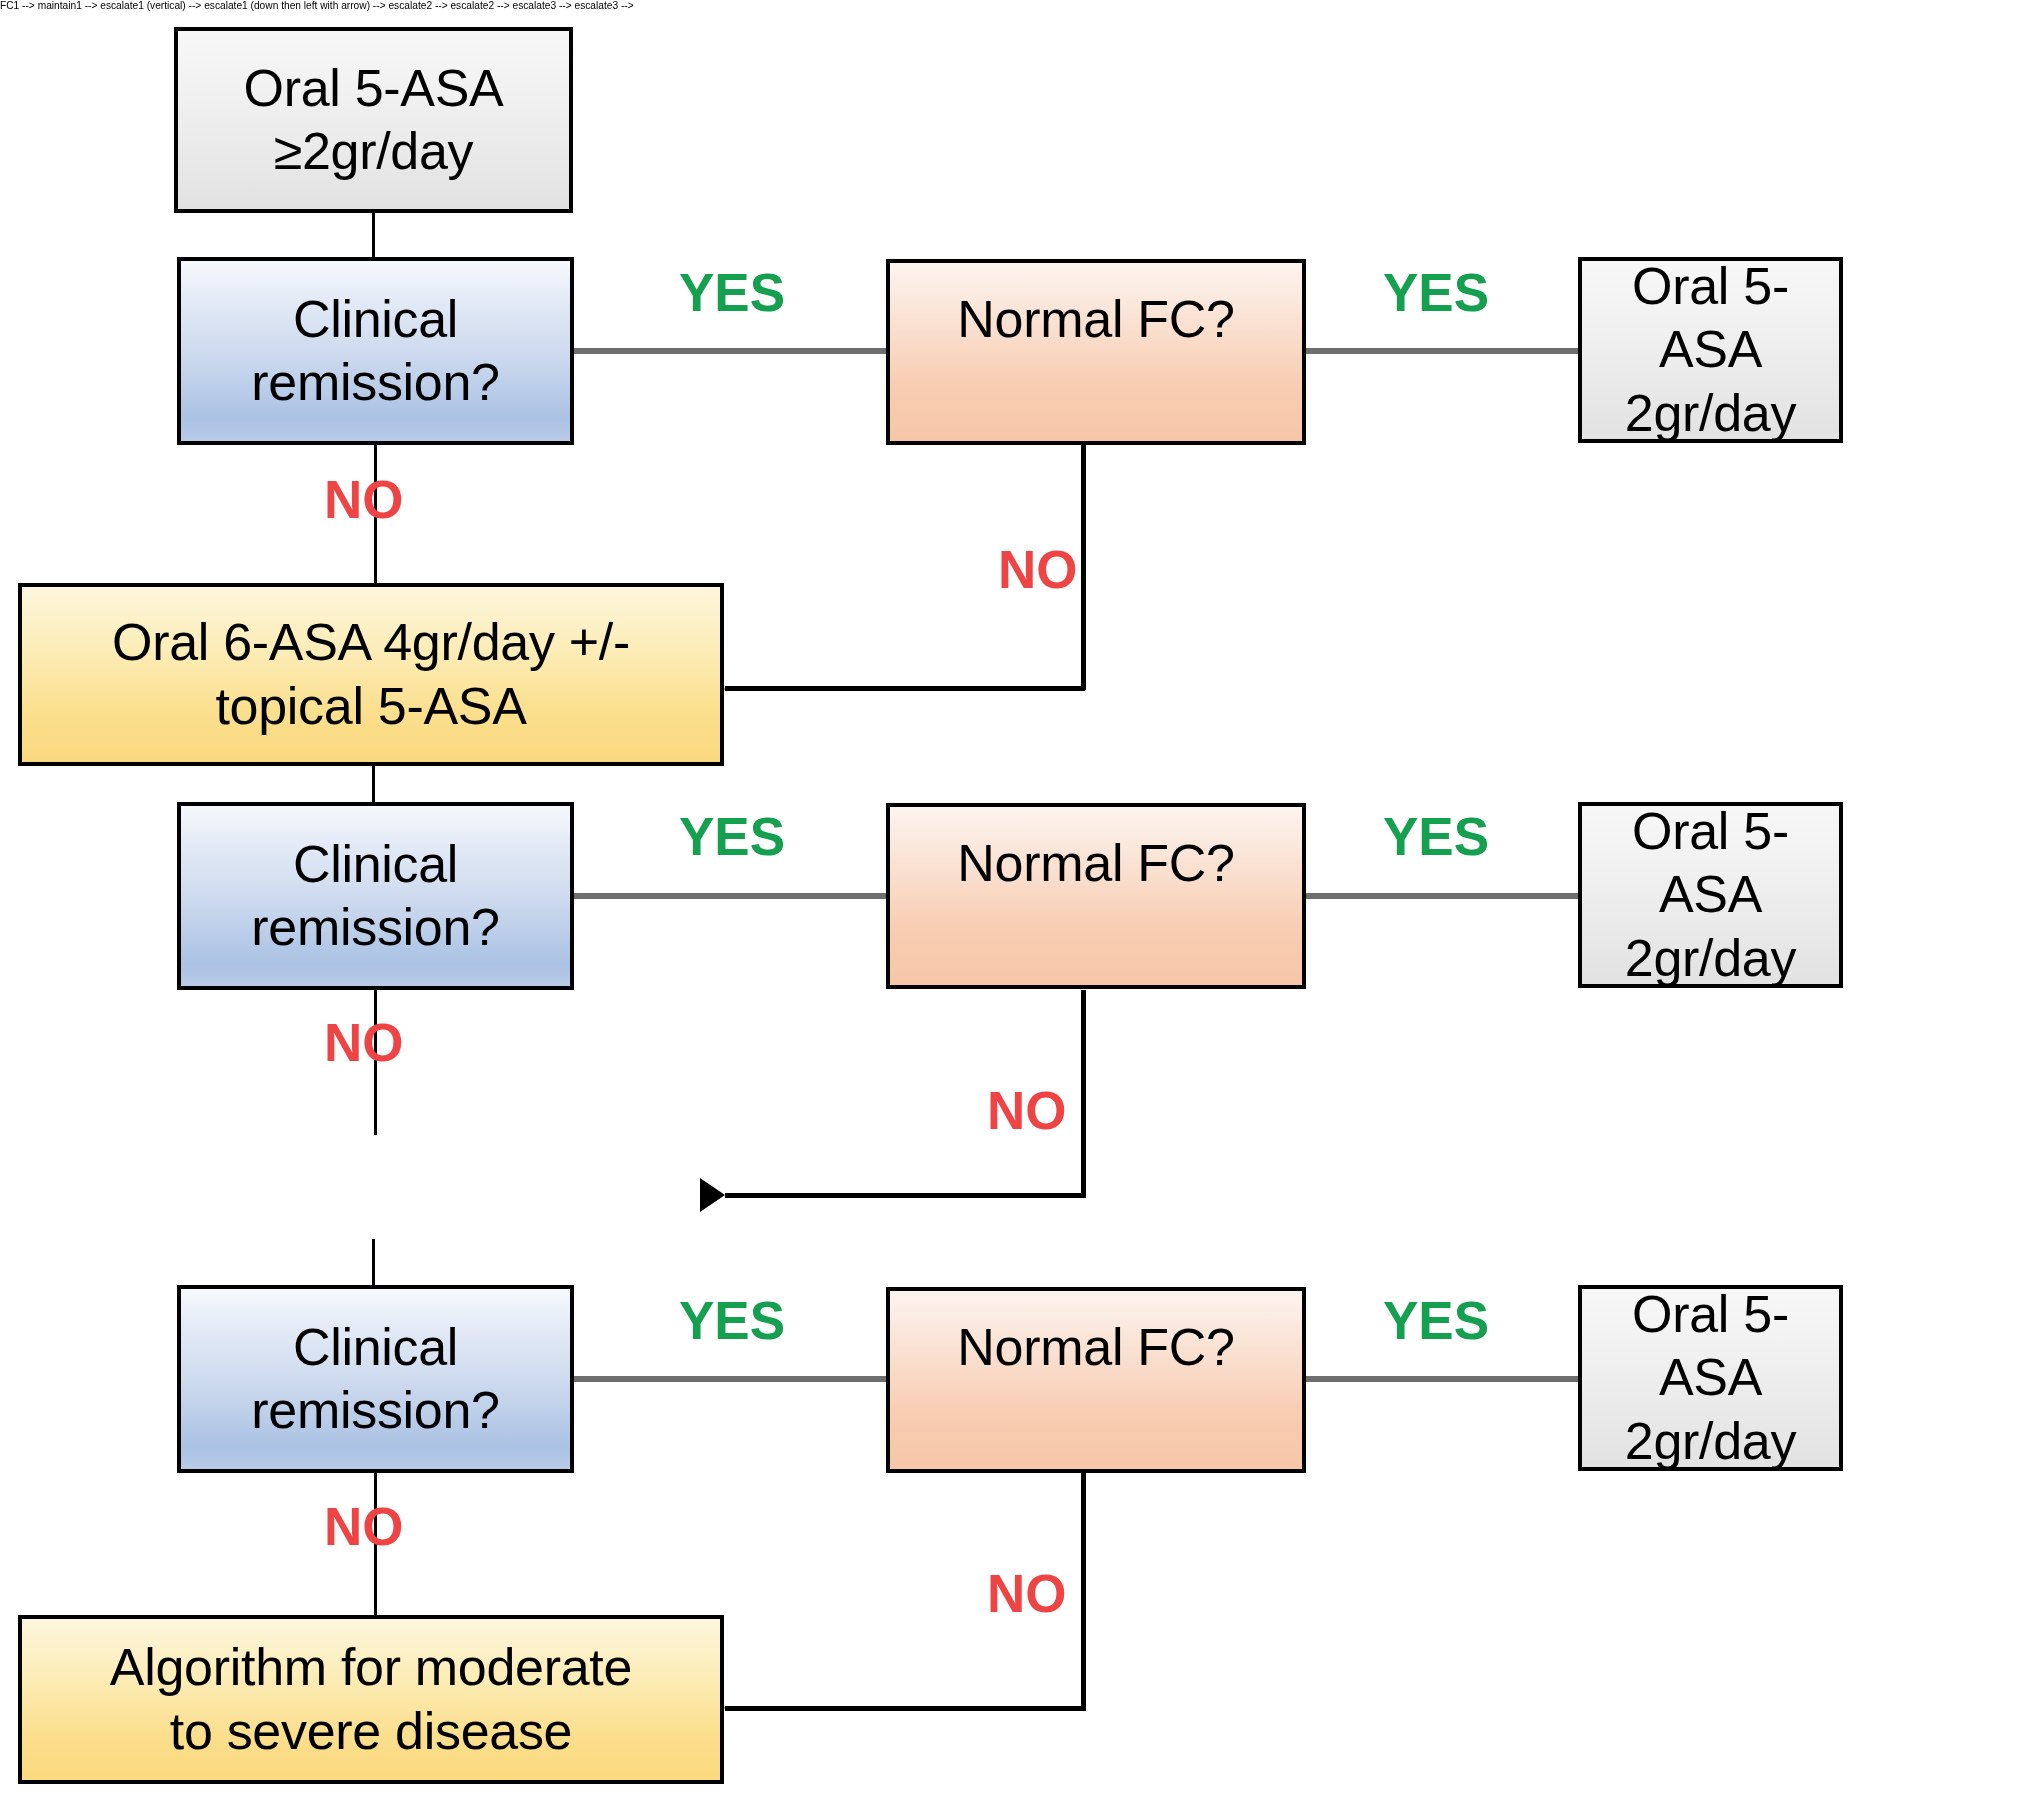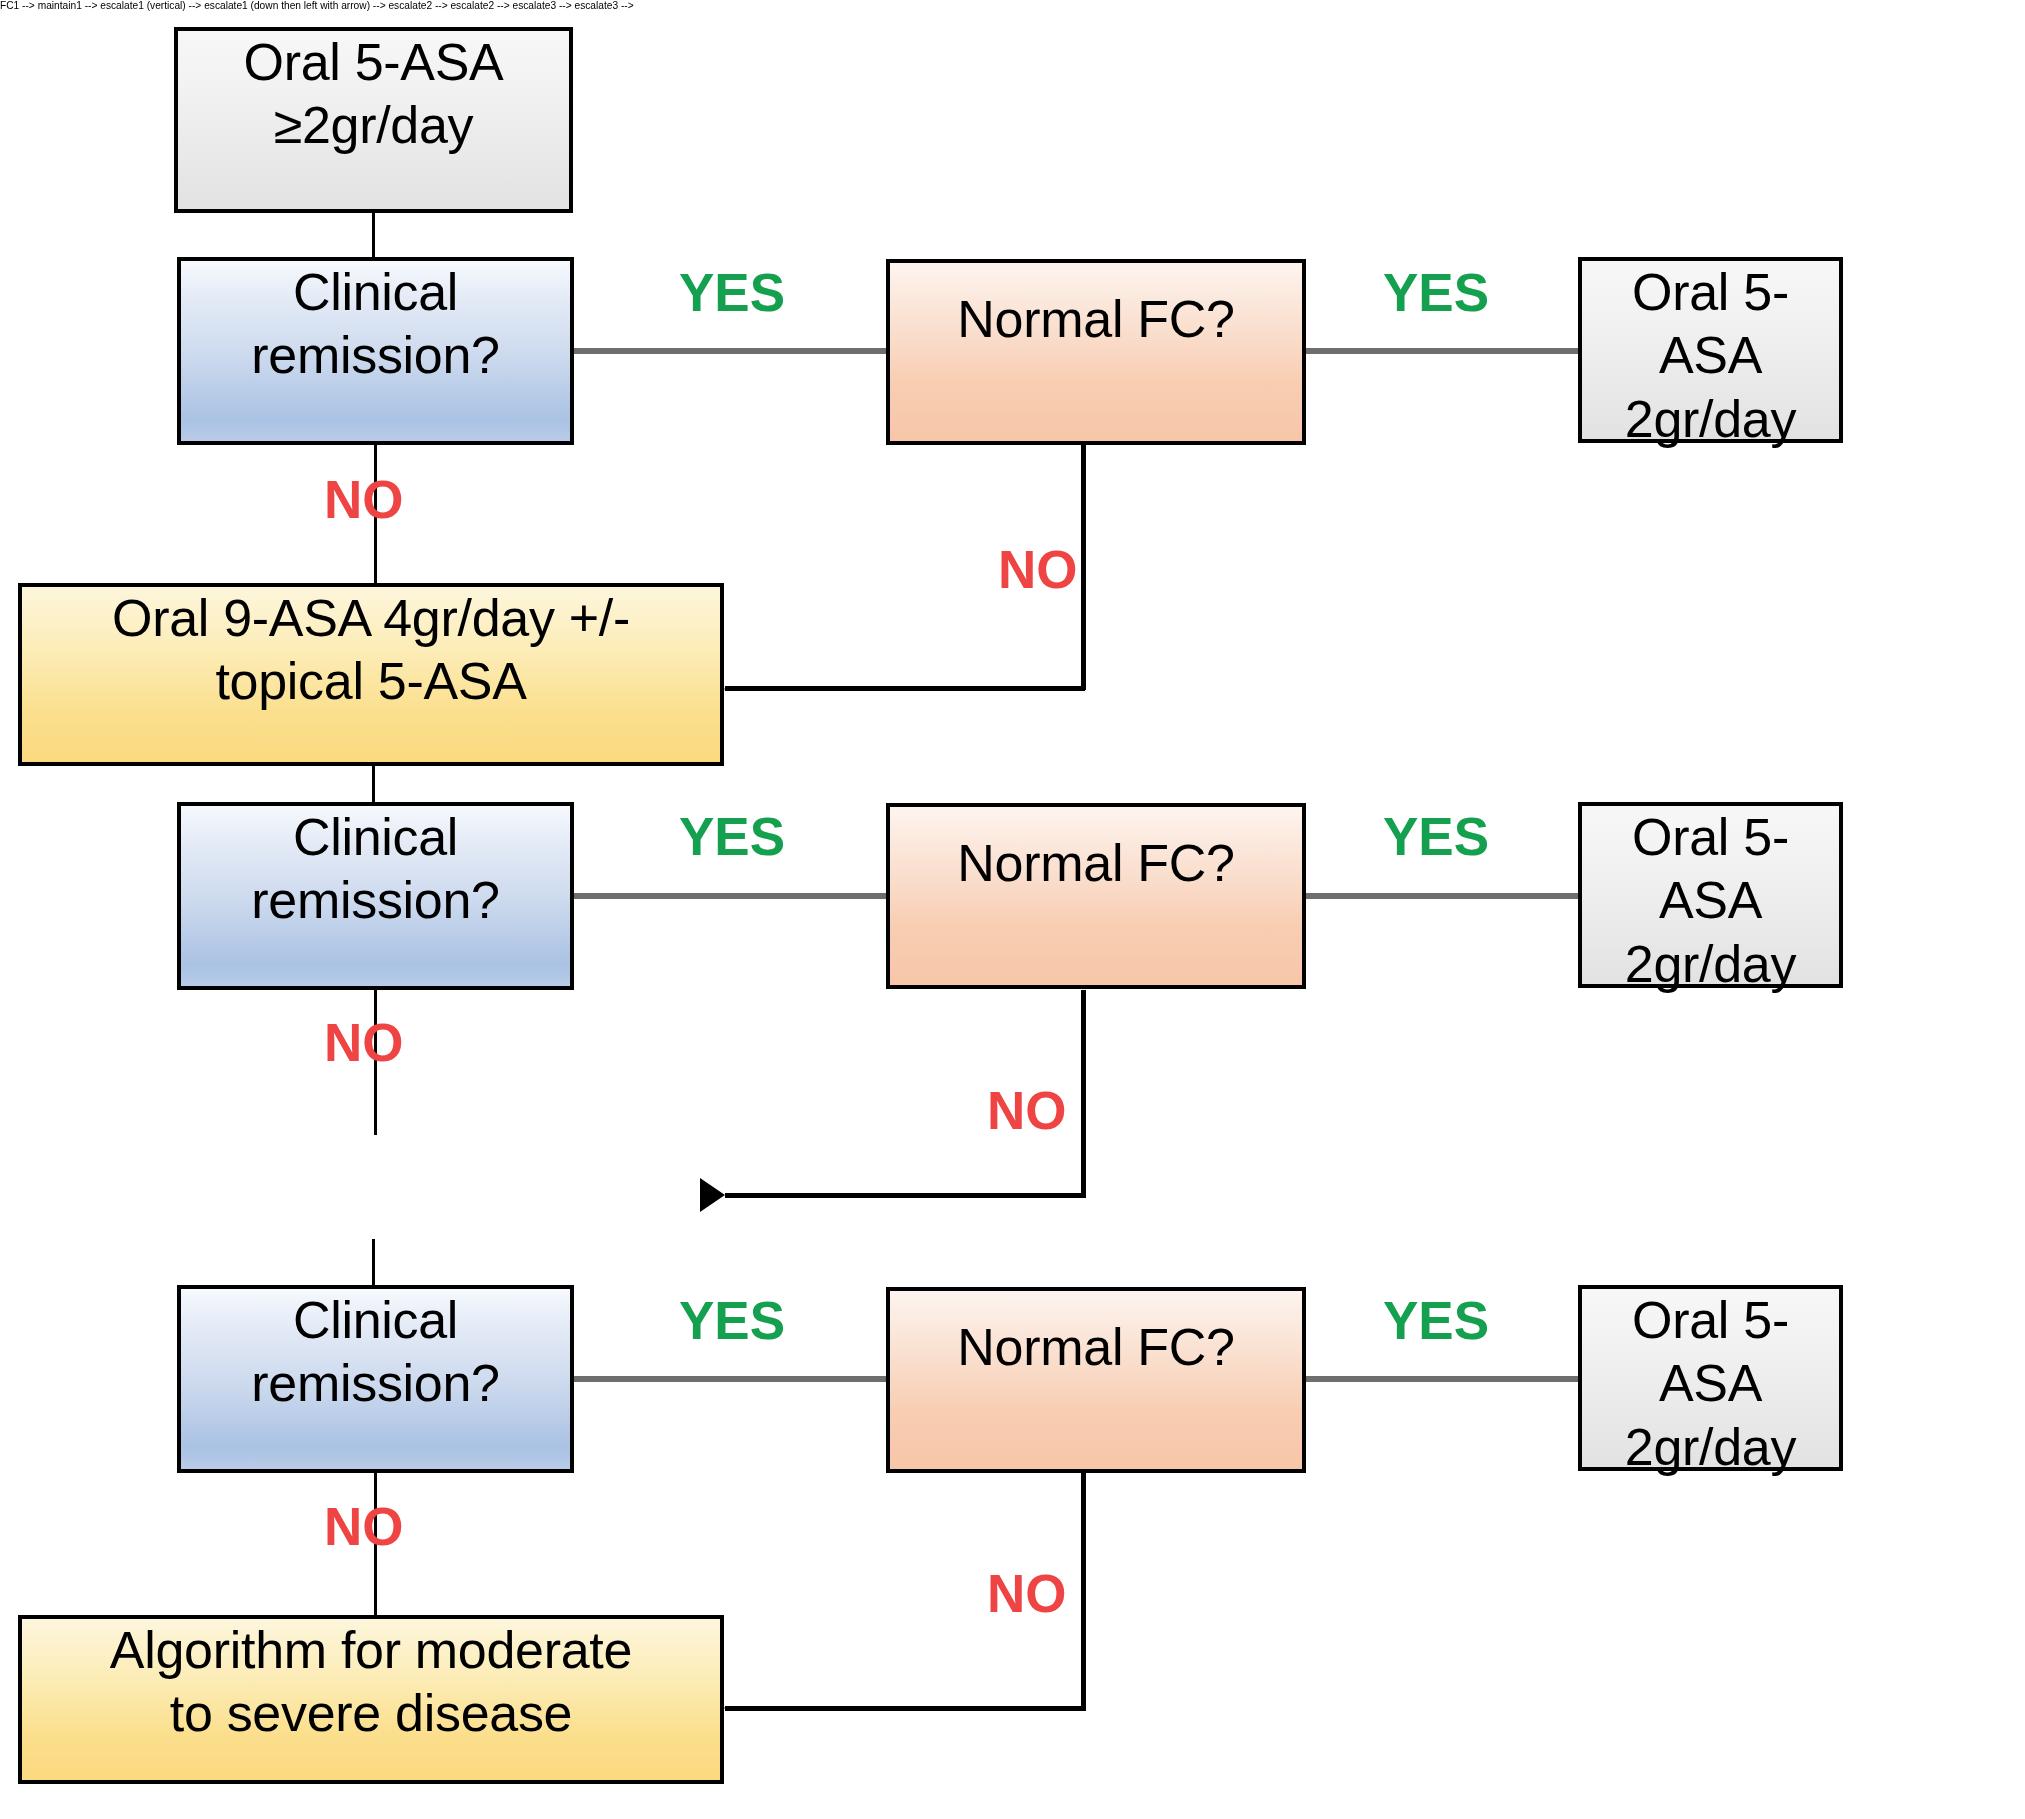--- a/index.html
+++ b/index.html
@@ -29,7 +29,7 @@
   .fill-yellow{background:linear-gradient(to bottom,#fdf6dc 0%,#fcedb9 34%,#fbdf8d 72%,#fbd97f 100%);}
   .fill-green{background:linear-gradient(to bottom,#f7fbf3 0%,#e4f0d7 35%,#cfe5ba 72%,#c6dfae 100%);}
 
-  .v-center{justify-content:flex-start;}
+  .v-center{justify-content:center;}
   .v-top{justify-content:flex-start;}
 
   

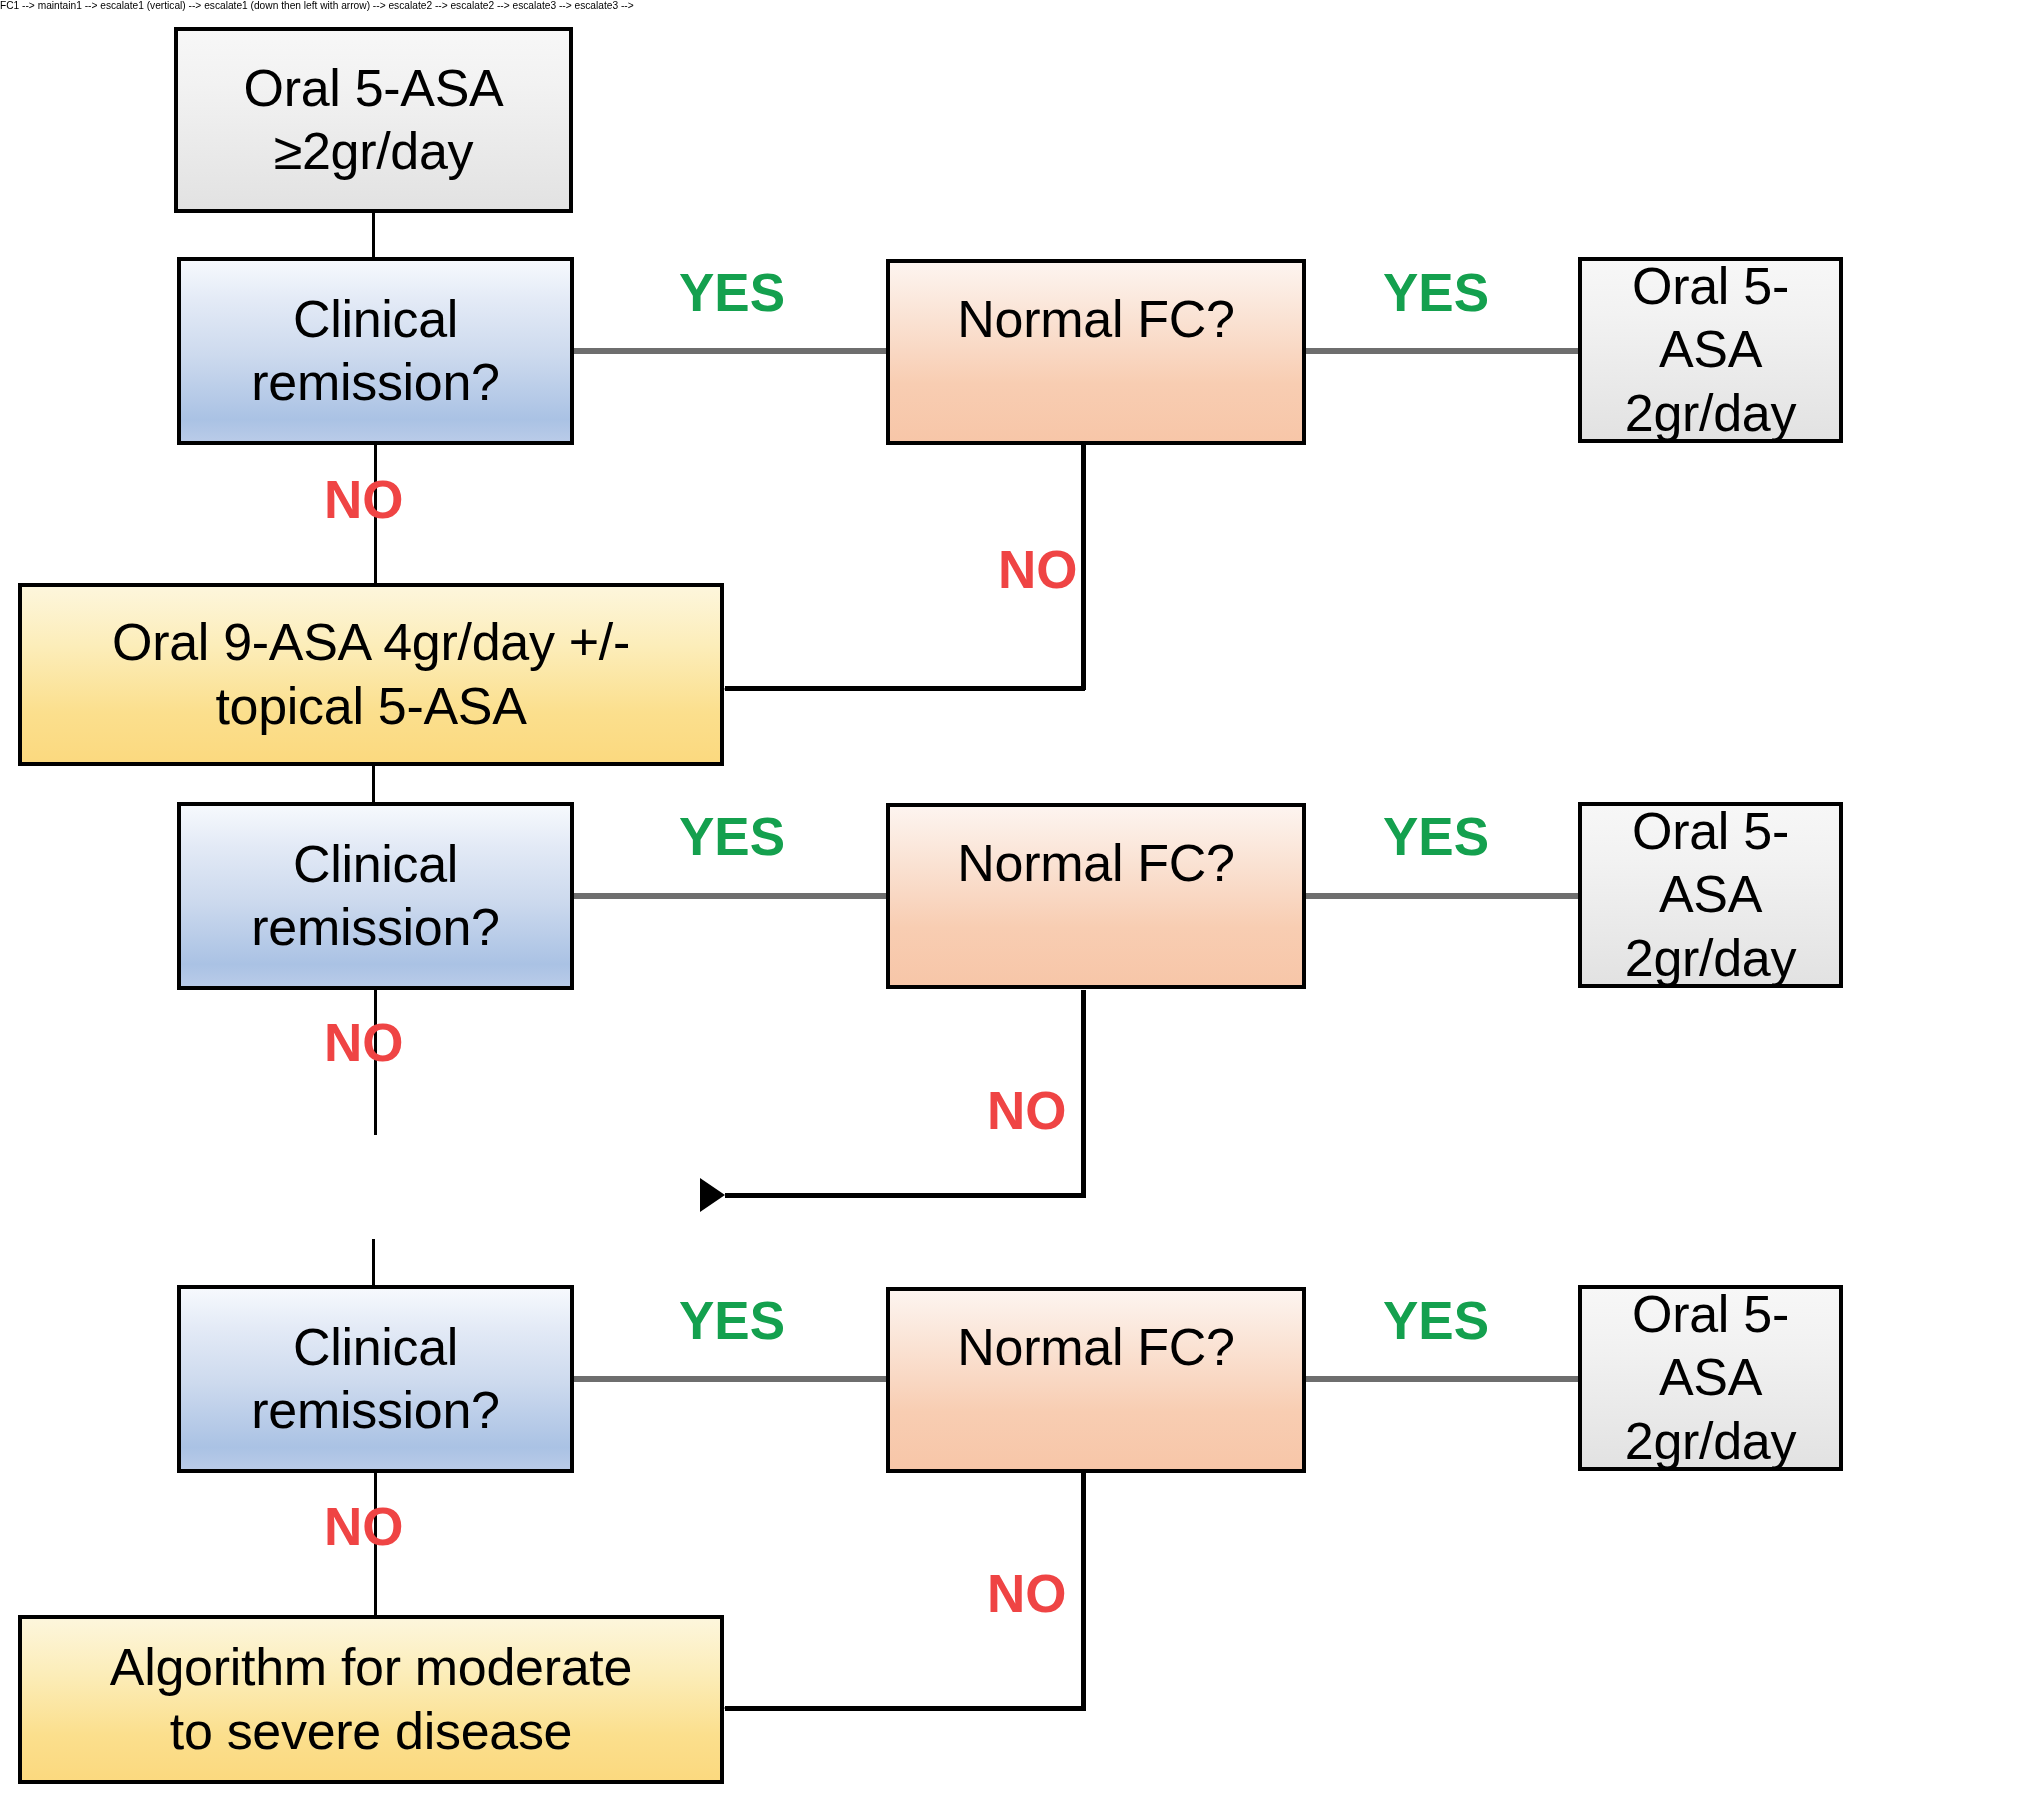--- a/index.html
+++ b/index.html
@@ -109,7 +109,7 @@
 
   
   <div class="node fill-yellow v-center" style="left:18px;top:583px;width:706px;height:183px;">
-    <span class="txt">Oral 9-ASA 4gr/day +/-
+    <span class="txt">Oral 6-ASA 4gr/day +/-
 topical 5-ASA</span>
   </div>
 

